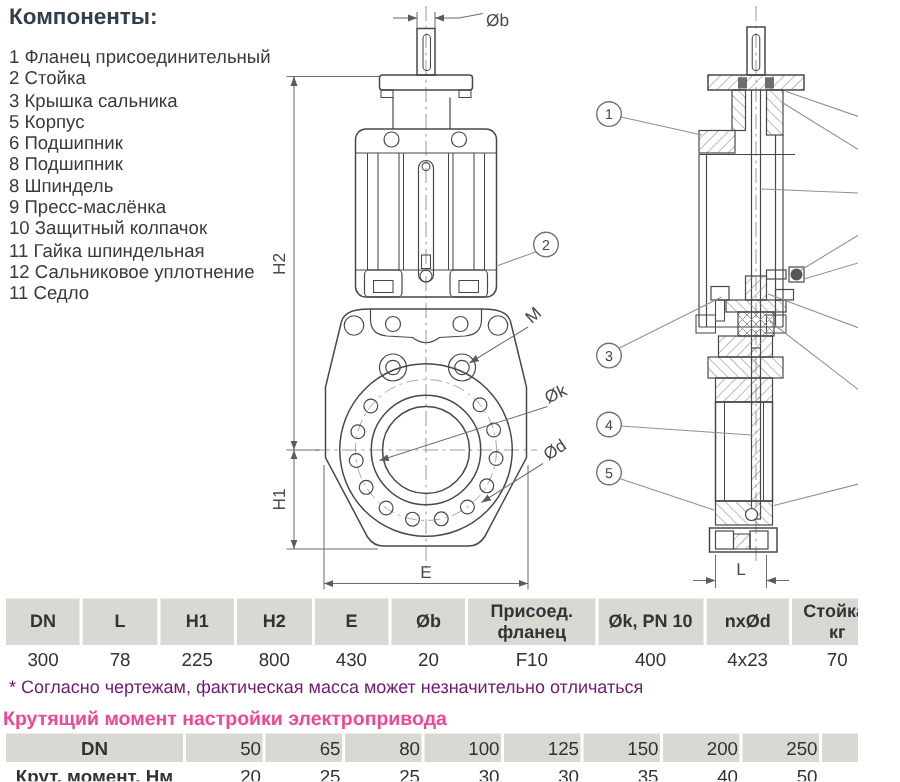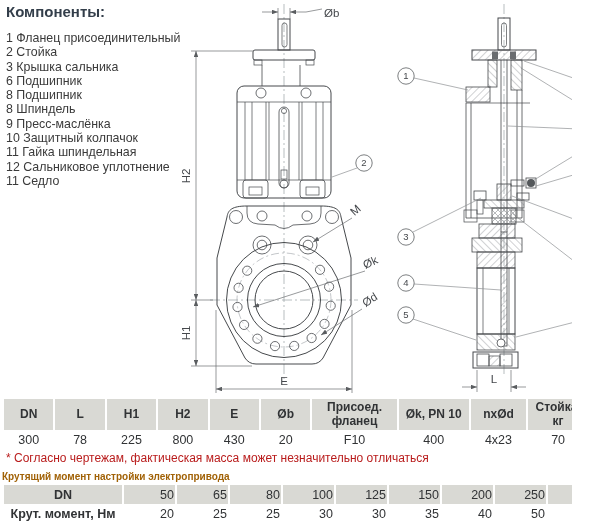--- a/index.html
+++ b/index.html
@@ -37,6 +37,7 @@
     <div class="comp-item">1 Фланец присоединительный</div>
     <div class="comp-item">2 Стойка</div>
     <div class="comp-item">3 Крышка сальника</div>
+    <div class="comp-item">5 Корпус</div>
     <div class="comp-item">6 Подшипник</div>
     <div class="comp-item">8 Подшипник</div>
     <div class="comp-item">8 Шпиндель</div>

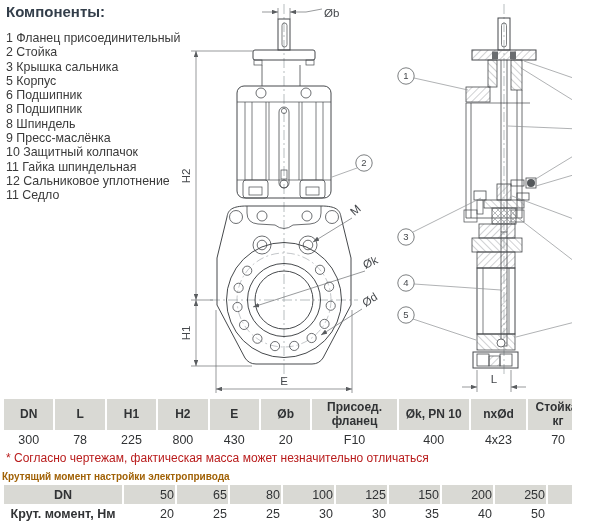--- a/index.html
+++ b/index.html
@@ -18,7 +18,7 @@
   .t1 th{background:#d9d9d4;font-size:12px;font-weight:bold;height:31px;
          vertical-align:middle;text-align:center;color:#313335;padding:0 1px;line-height:1.15;}
   .t1 td{font-size:12.5px;text-align:center;height:17px;color:#313335;vertical-align:middle;}
-  .footnote{font-size:12px;color:#b91c1c;margin:2px 0 0 4px;}
+  .footnote{font-size:12px;color:#701a75;margin:2px 0 0 4px;}
   .torque-title{font-size:10px;font-weight:bold;color:#a16207;margin:6px 0 3px 0;}
   .t2{width:596px;}
   .t2 td{font-size:12.5px;text-align:right;height:17px;color:#313335;vertical-align:middle;}

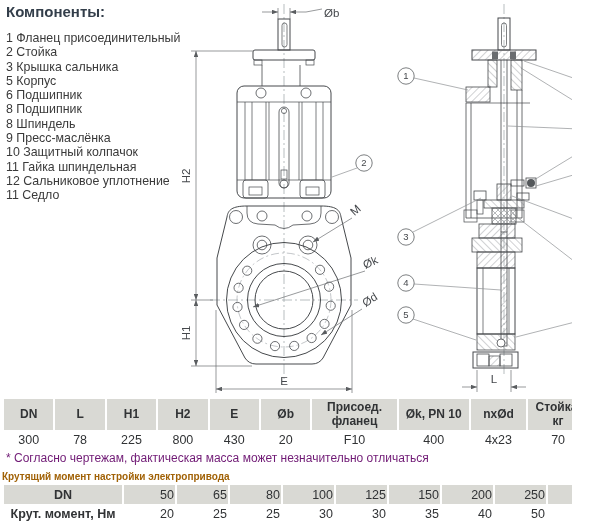--- a/index.html
+++ b/index.html
@@ -19,7 +19,7 @@
          vertical-align:middle;text-align:center;color:#313335;padding:0 1px;line-height:1.15;}
   .t1 td{font-size:12.5px;text-align:center;height:17px;color:#313335;vertical-align:middle;}
   .footnote{font-size:12px;color:#701a75;margin:2px 0 0 4px;}
-  .torque-title{font-size:10px;font-weight:bold;color:#a16207;margin:6px 0 3px 0;}
+  .torque-title{font-size:13px;font-weight:bold;color:#ec4899;margin:6px 0 3px 0;}
   .t2{width:596px;}
   .t2 td{font-size:12.5px;text-align:right;height:17px;color:#313335;vertical-align:middle;}
   .t2 .gray td{background:#d9d9d4;}

